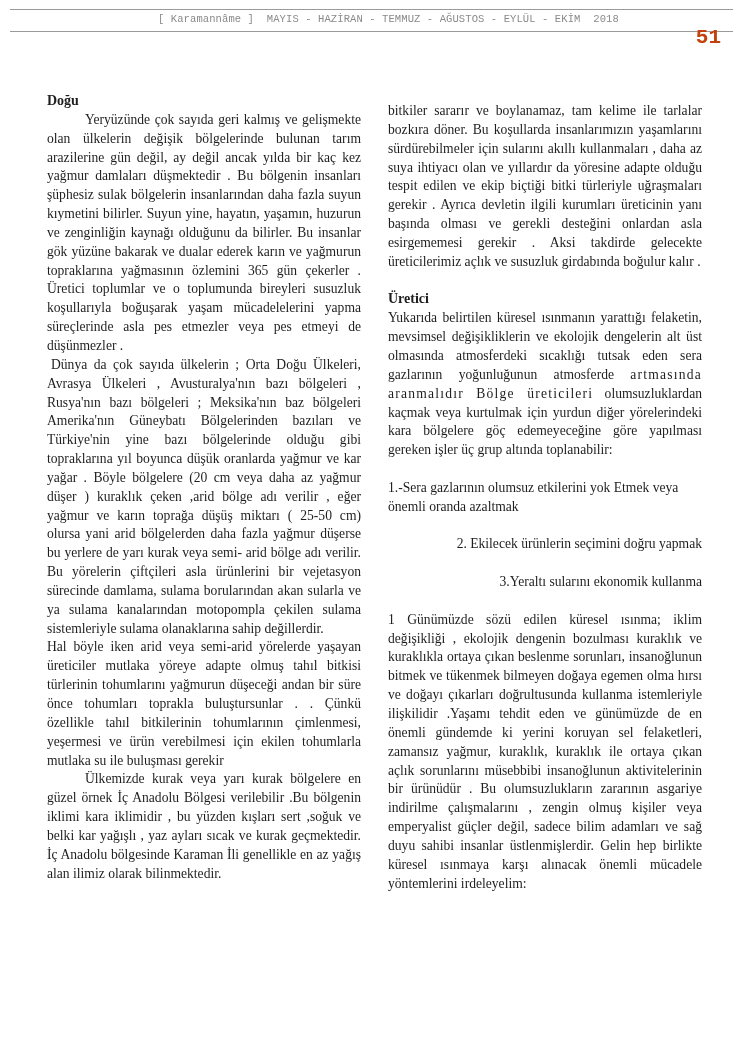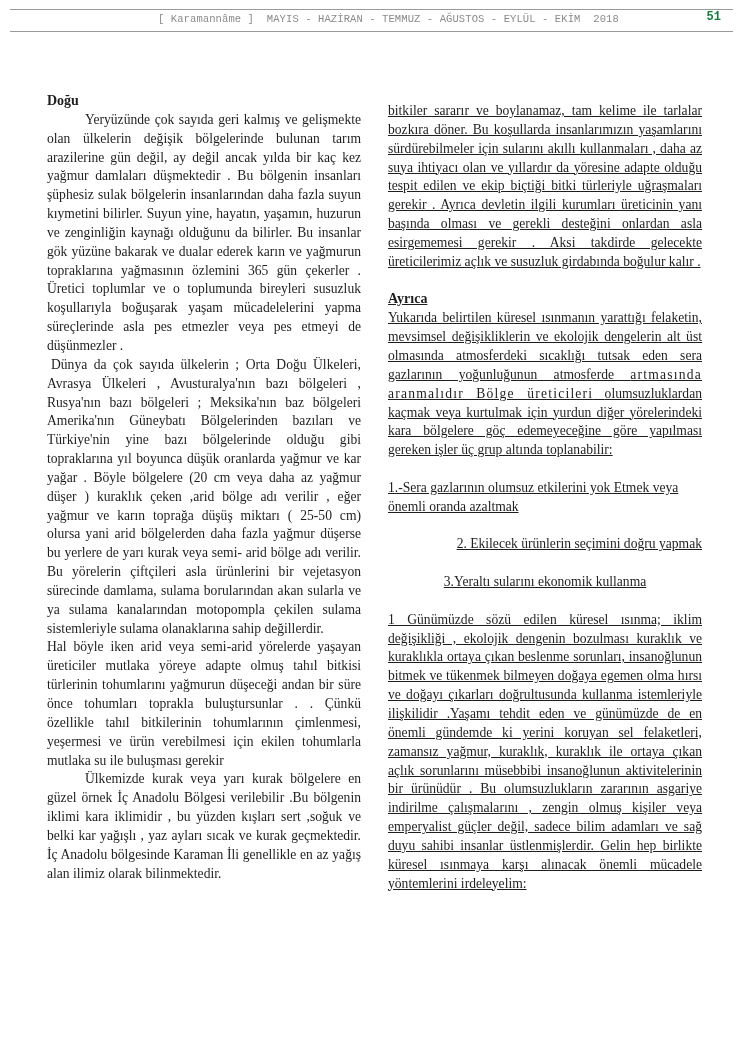--- a/index.html
+++ b/index.html
@@ -37,11 +37,11 @@
   .page-number {
     position: absolute;
     right: 12px;
-    top: 0px;
+    top: 16px;
     font-family: "Liberation Mono", "DejaVu Sans Mono", monospace;
-    font-size: 12px;
+    font-size: 21px;
     font-weight: bold;
-    color: #15803d;
+    color: #c2410c;
   }
   .col {
     position: absolute;

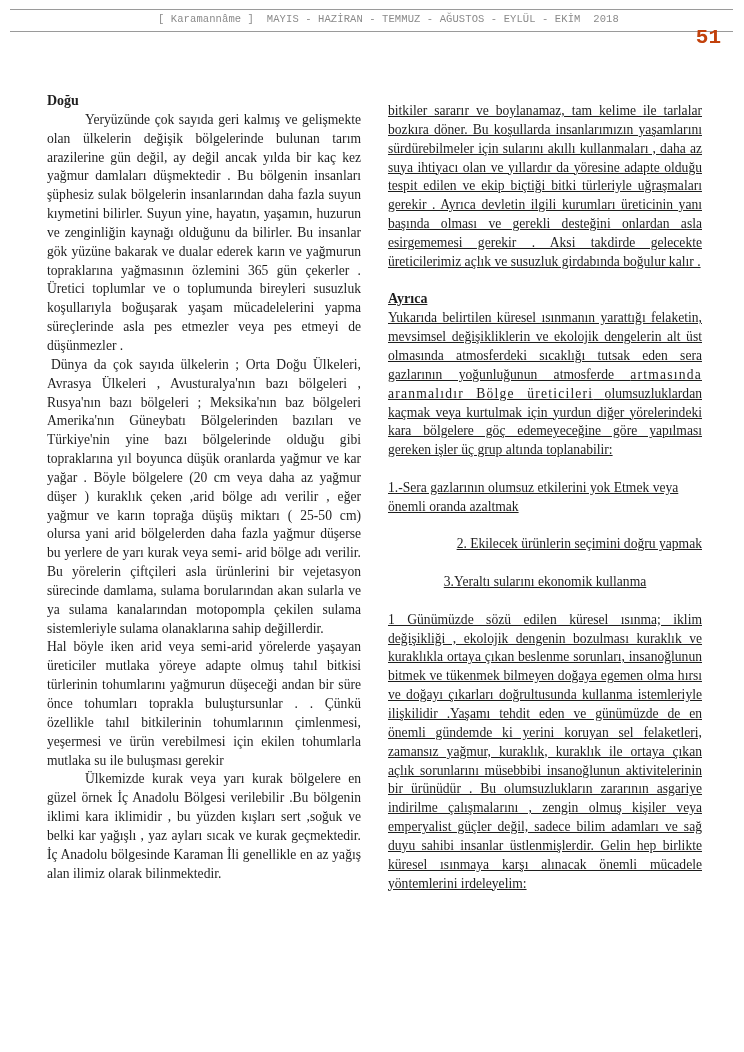--- a/index.html
+++ b/index.html
@@ -51,7 +51,7 @@
     text-align: justify;
   }
   .col-left { left: 47px; top: 92px; }
-  .col-right { left: 388px; top: 102px; text-decoration: underline; }
+  .col-right { left: 388px; top: 102px; }
   .col p {
     margin: 0;
   }

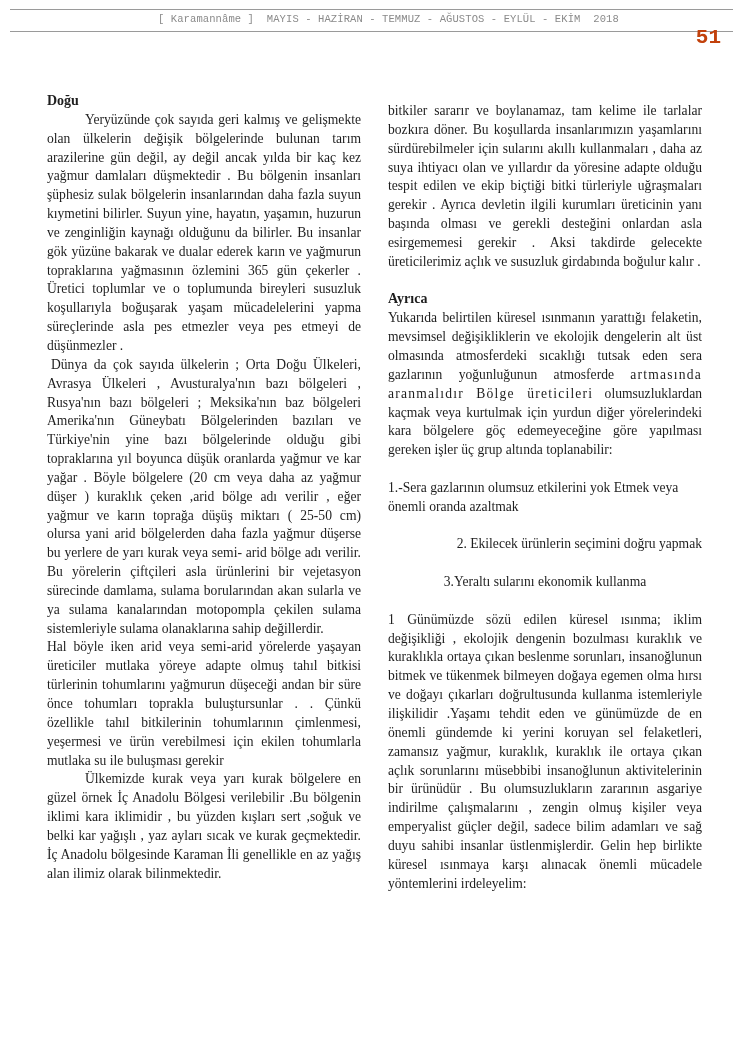--- a/index.html
+++ b/index.html
@@ -84,7 +84,7 @@
 <div class="col col-right">
   <p>bitkiler sararır ve boylanamaz, tam kelime ile tarlalar bozkıra döner. Bu koşullarda insanlarımızın yaşamlarını sürdürebilmeler için sularını akıllı kullanmaları , daha az suya ihtiyacı olan ve yıllardır da yöresine adapte olduğu tespit edilen ve ekip biçtiği bitki türleriyle uğraşmaları gerekir . Ayrıca devletin ilgili kurumları üreticinin yanı başında olması ve gerekli desteğini onlardan asla esirgememesi gerekir . Aksi takdirde gelecekte üreticilerimiz açlık ve susuzluk girdabında boğulur kalır .</p>
   <div class="gap"></div>
-  <p class="heading">Ayrıca</p>
+  <p class="heading">Üretici</p>
   <p>
     <span>Yukarıda belirtilen küresel ısınmanın yarattığı felaketin, mevsimsel değişikliklerin ve ekolojik dengelerin alt üst olmasında atmosferdeki sıcaklığı tutsak eden sera gazlarının yoğunluğunun atmosferde</span>
     <span class="spaced">artmasında aranmalıdır Bölge üreticileri</span>

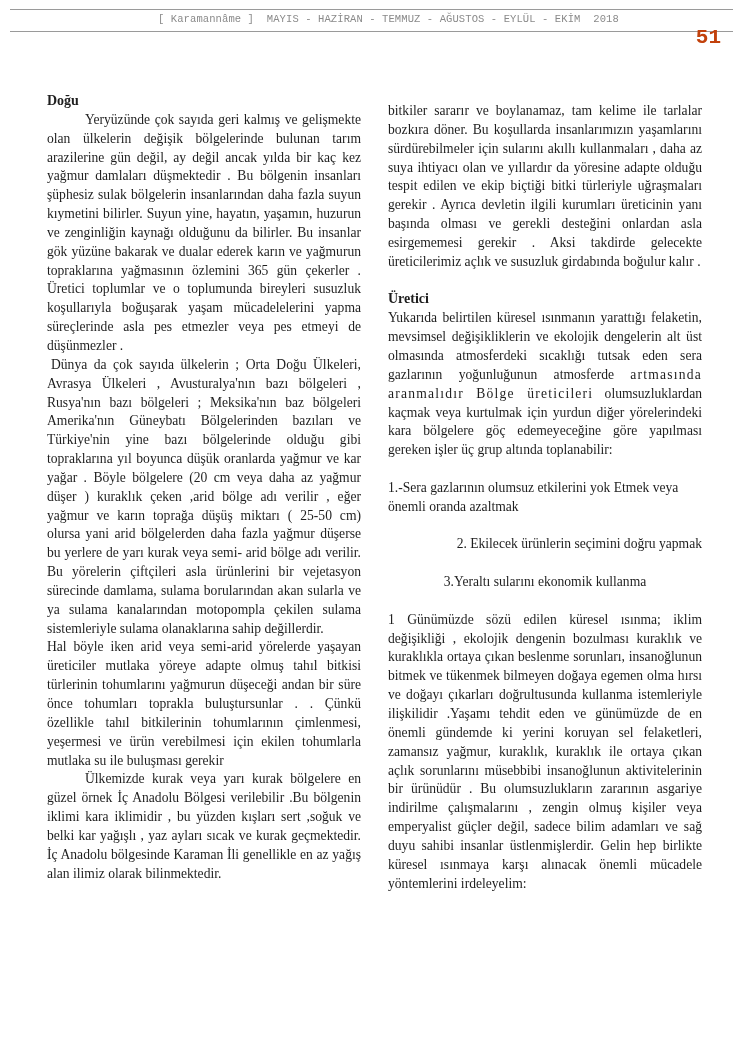--- a/index.html
+++ b/index.html
@@ -95,7 +95,7 @@
   <div class="gap"></div>
   <p style="text-align:right;">2. Ekilecek ürünlerin seçimini doğru yapmak</p>
   <div class="gap"></div>
-  <p style="text-align:center;">3.Yeraltı sularını ekonomik kullanma</p>
+  <p style="text-align:right;">3.Yeraltı sularını ekonomik kullanma</p>
   <div class="gap"></div>
   <p>1 Günümüzde sözü edilen küresel ısınma; iklim değişikliği , ekolojik dengenin bozulması kuraklık ve kuraklıkla ortaya çıkan beslenme sorunları, insanoğlunun bitmek ve tükenmek bilmeyen doğaya egemen olma hırsı ve doğayı çıkarları doğrultusunda kullanma istemleriyle ilişkilidir .Yaşamı tehdit eden ve günümüzde de en önemli gündemde ki yerini koruyan sel felaketleri, zamansız yağmur, kuraklık, kuraklık ile ortaya çıkan açlık sorunlarını müsebbibi insanoğlunun aktivitelerinin bir ürünüdür . Bu olumsuzlukların zararının asgariye indirilme çalışmalarını , zengin olmuş kişiler veya emperyalist güçler değil, sadece bilim adamları ve sağ duyu sahibi insanlar üstlenmişlerdir. Gelin hep birlikte küresel ısınmaya karşı alınacak önemli mücadele yöntemlerini irdeleyelim:</p>
 </div>

